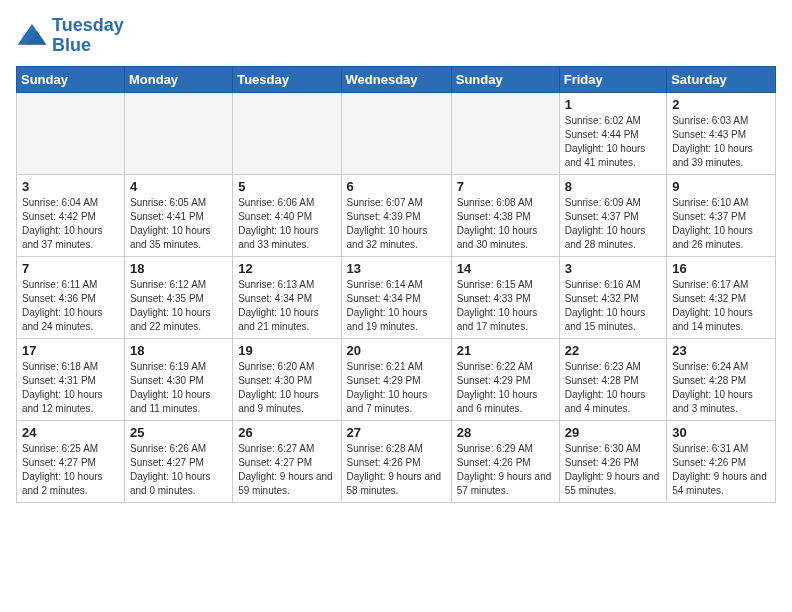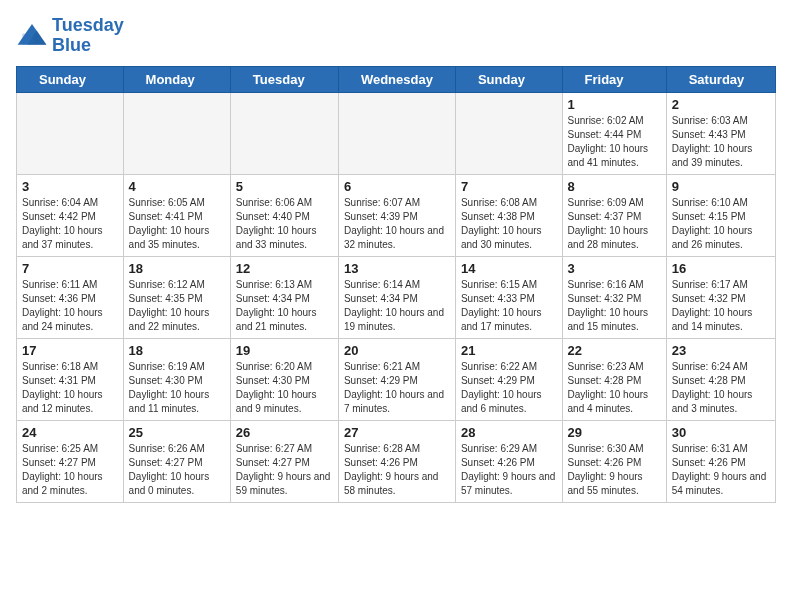--- a/index.html
+++ b/index.html
@@ -55,7 +55,7 @@
       color: #fff;
       font-size: 13px;
       font-weight: bold;
-      padding: 5px 22px;
+      padding: 5px 4px;
       text-align: left;
       border: 1px solid #1a5a9a;
     }

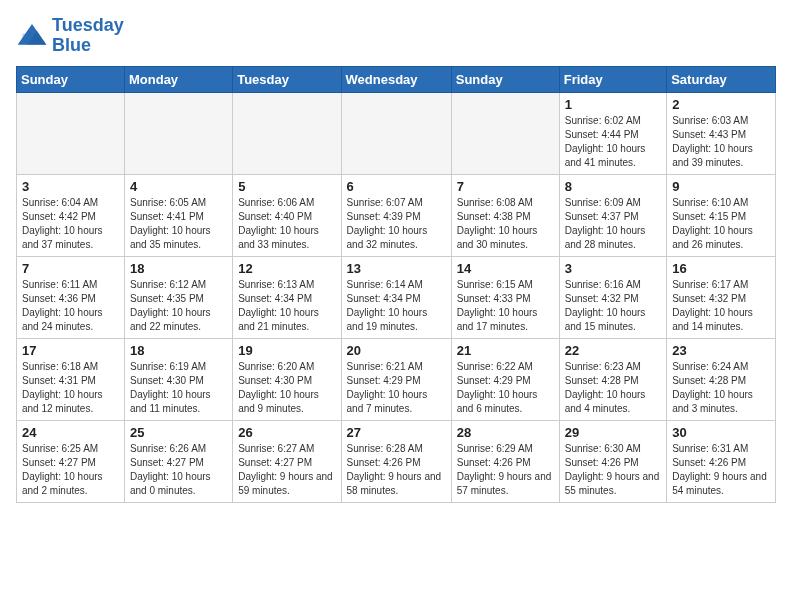--- a/index.html
+++ b/index.html
@@ -176,7 +176,7 @@
         <td>
           <span class="day-number">9</span>
           <div class="day-info">Sunrise: 6:10 AM
-Sunset: 4:15 PM
+Sunset: 4:37 PM
 Daylight: 10 hours and 26 minutes.</div>
         </td>
       </tr>

